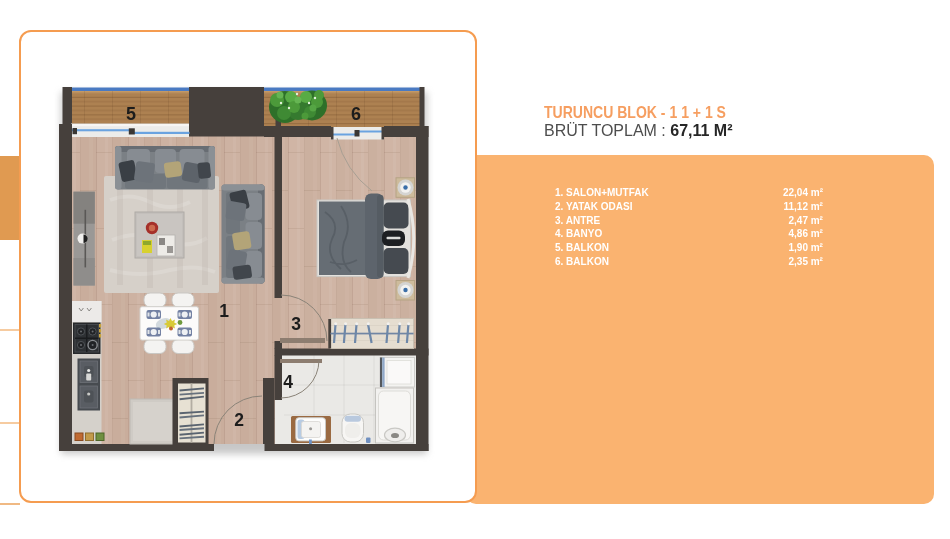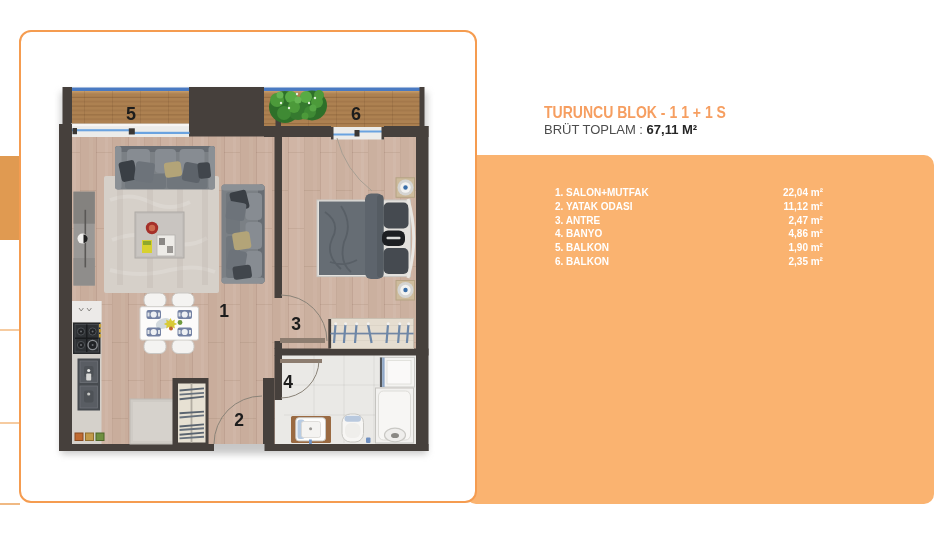--- a/index.html
+++ b/index.html
@@ -23,7 +23,7 @@
 
 <div class="abs" style="left:544px;top:103px;width:380px;font-size:16.5px;font-weight:bold;letter-spacing:0px;color:#f69e60;transform:scaleX(0.85);transform-origin:0 0;">TURUNCU BLOK - 1 1 + 1 S</div>
 
-<div class="abs" style="left:544px;top:122px;width:380px;font-size:13px;color:#4d4d4d;">BRÜT TOPLAM : <b style="color:#262626;">67,11 M²</b></div>
+<div class="abs" style="left:544px;top:122px;width:380px;font-size:16px;color:#4d4d4d;">BRÜT TOPLAM : <b style="color:#262626;">67,11 M²</b></div>
 
 <div class="abs" style="left:555px;top:186px;width:308px;font-size:11.5px;font-weight:bold;color:#ffffff;line-height:13.8px;transform:scaleX(0.87);transform-origin:0 0;">
 

